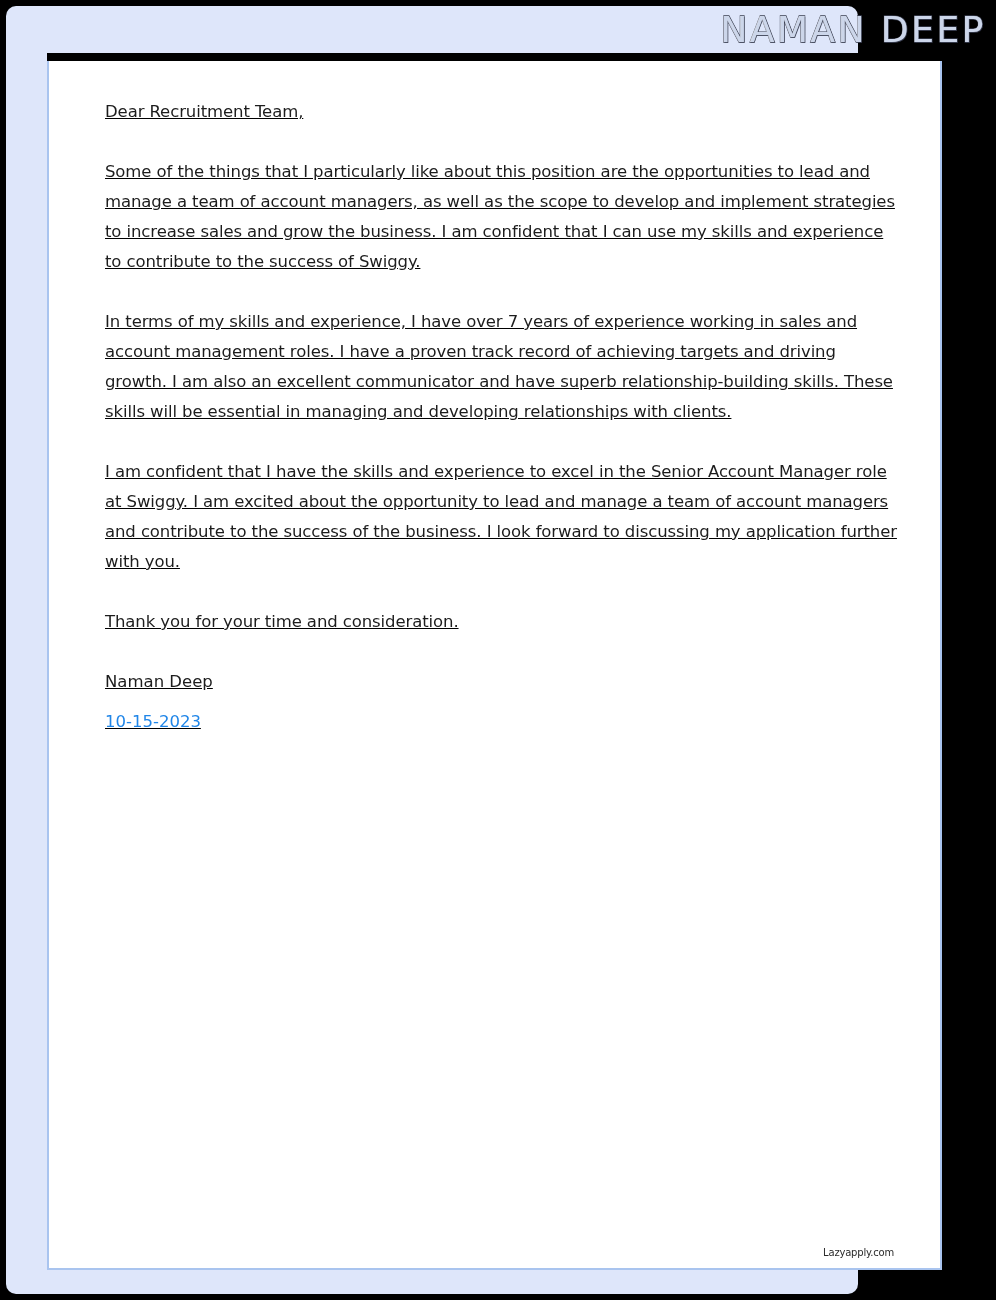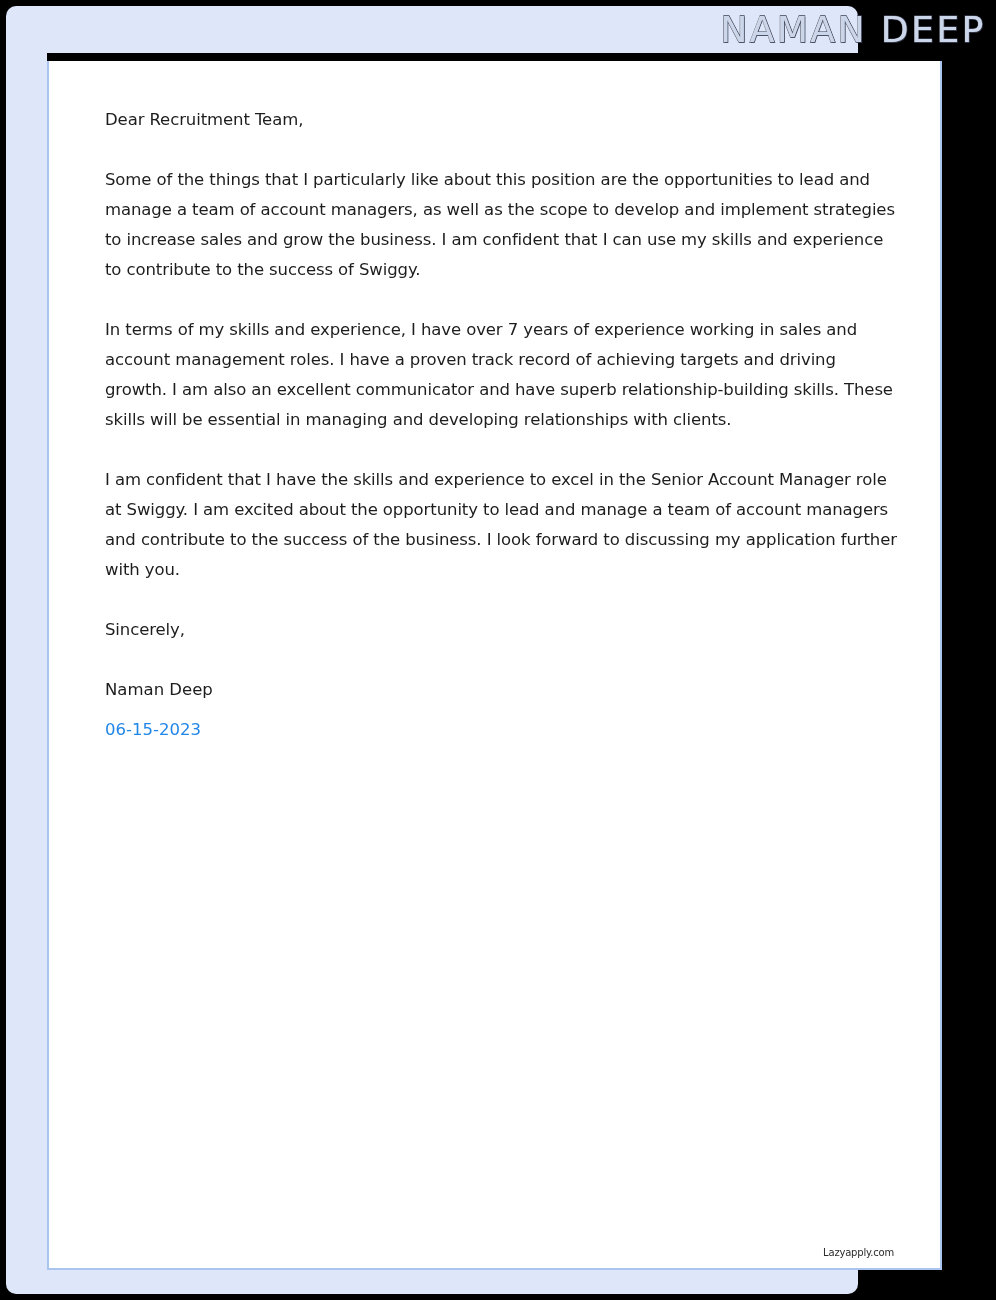--- a/index.html
+++ b/index.html
@@ -81,8 +81,9 @@
   .letter-body {
     position: absolute;
     left: 56px;
-    top: 44px;
+    top: 36px;
     width: 796px;
+    text-decoration: underline;
   }
 
   .para {

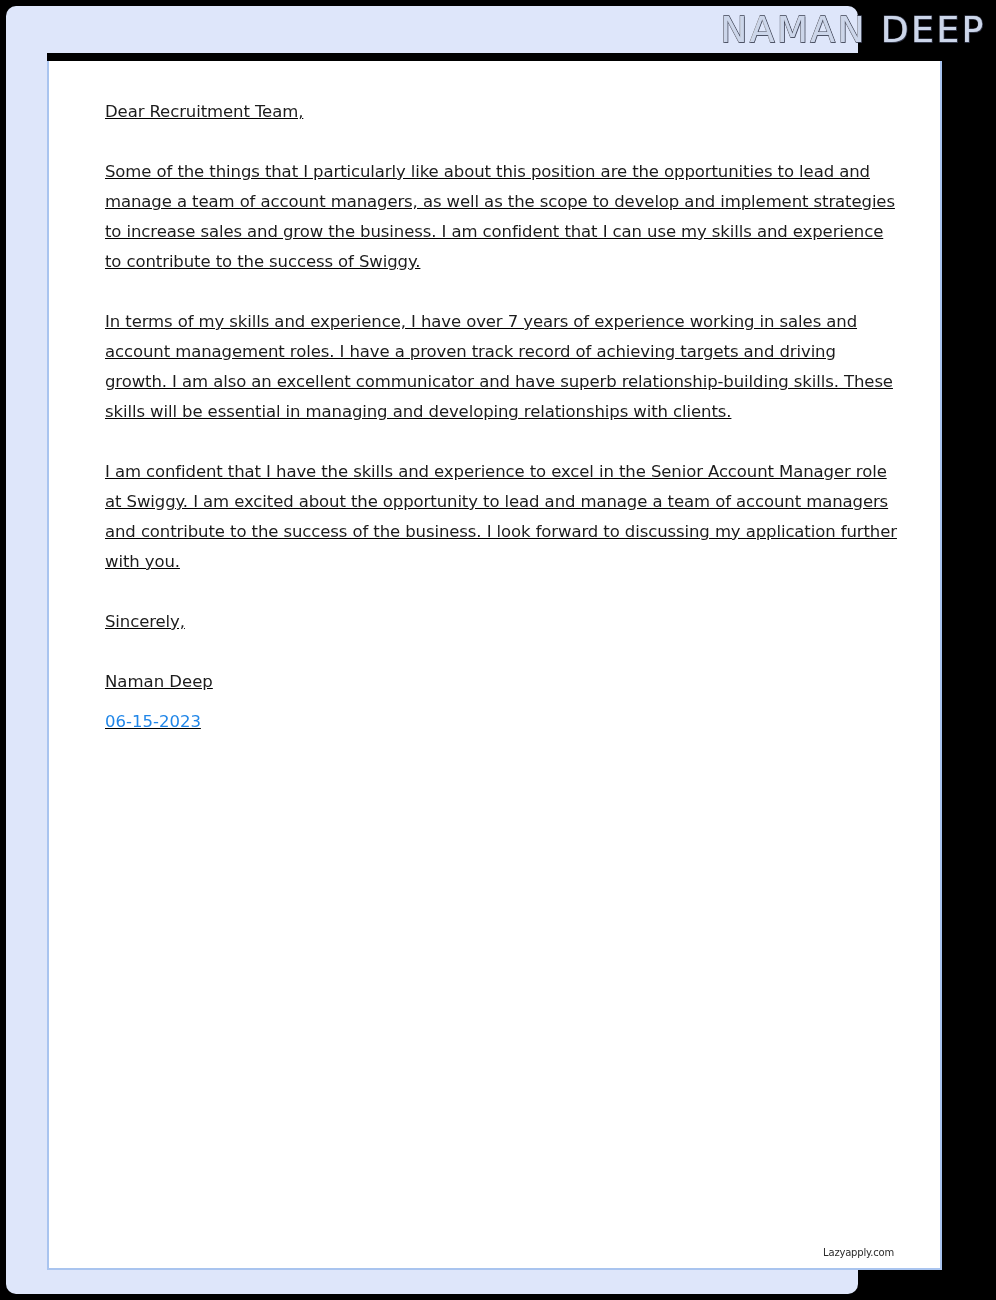--- a/index.html
+++ b/index.html
@@ -149,6 +149,7 @@
 
       <p class="para">I am confident that I have the skills and experience to excel in the Senior Account Manager role at Swiggy. I am excited about the opportunity to lead and manage a team of account managers and contribute to the success of the business. I look forward to discussing my application further with you.</p>
 
+      <p class="para tight">Thank you for your time and consideration.</p>
 
       <p class="para tight">Sincerely,</p>
 

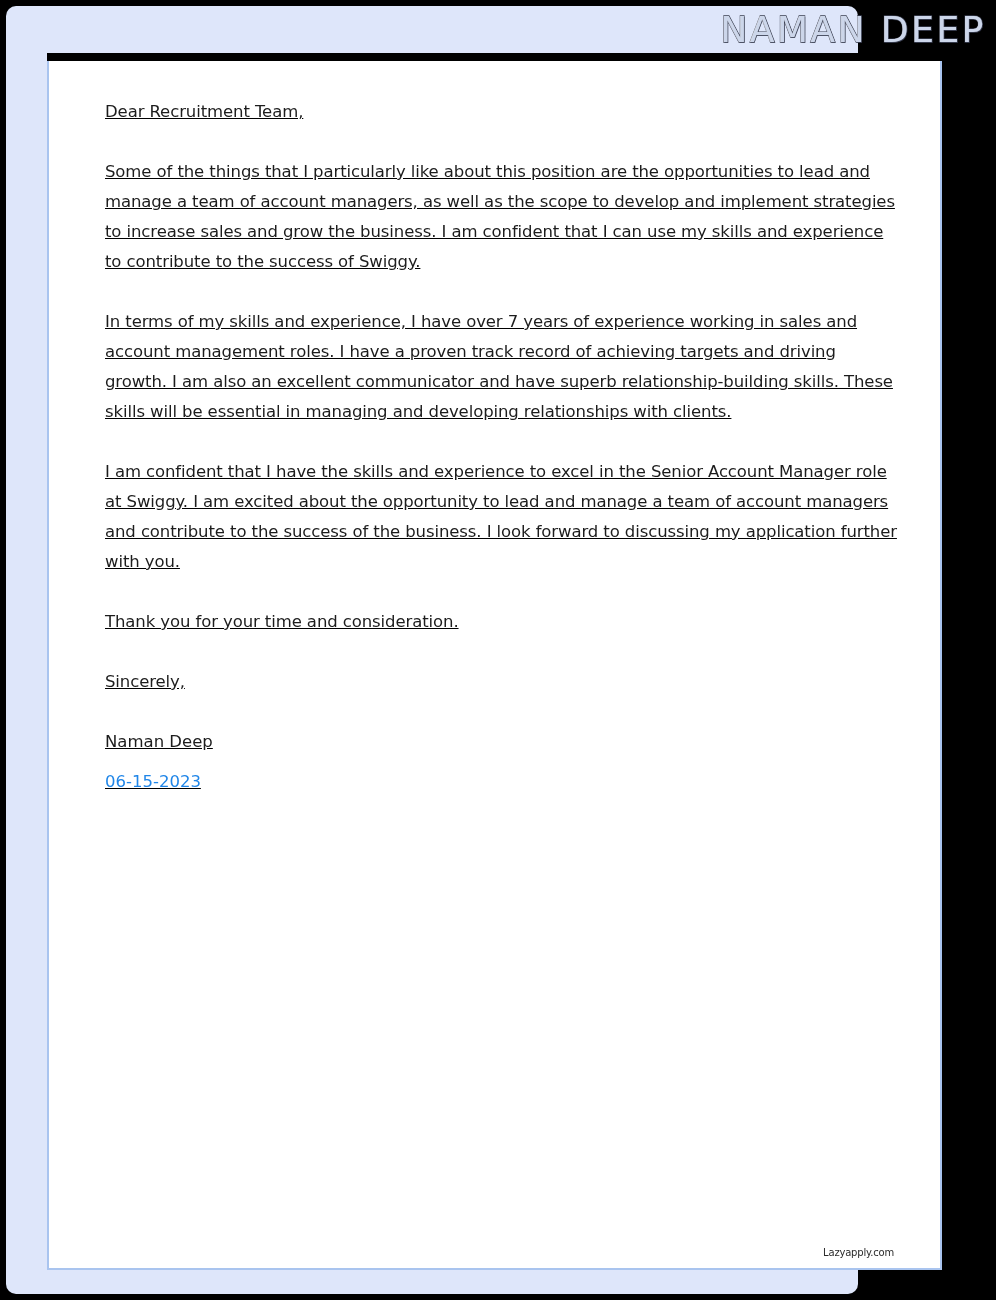--- a/index.html
+++ b/index.html
@@ -151,7 +151,6 @@
 
       <p class="para tight">Thank you for your time and consideration.</p>
 
-      <p class="para tight">Sincerely,</p>
 
       <p class="sign-name">Naman Deep</p>
 

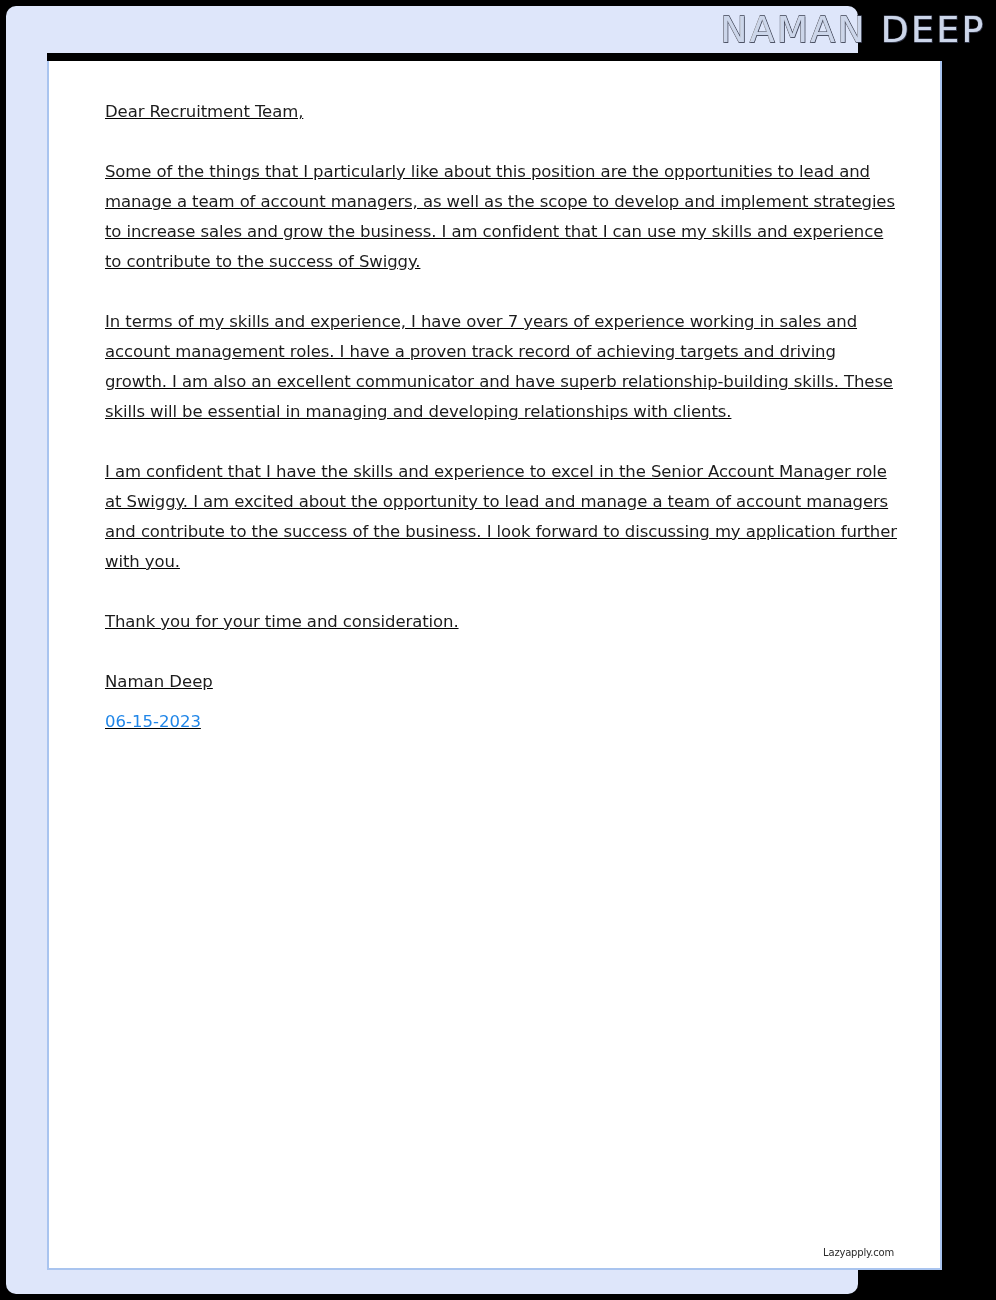--- a/index.html
+++ b/index.html
@@ -154,7 +154,7 @@
 
       <p class="sign-name">Naman Deep</p>
 
-      <p class="sign-date">06-15-2023</p>
+      <p class="sign-date">10-15-2023</p>
 
     </div>
 

